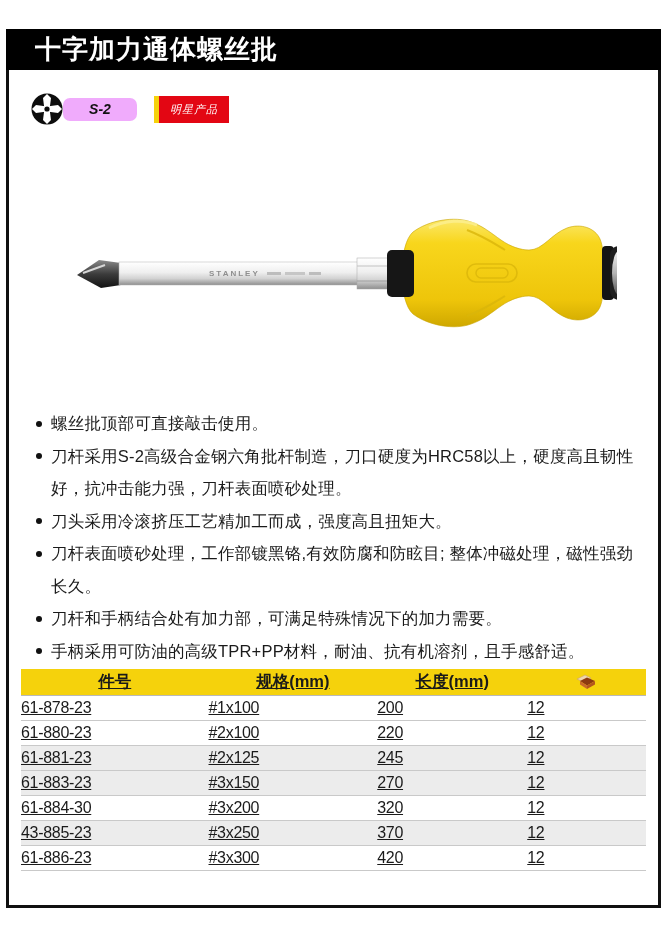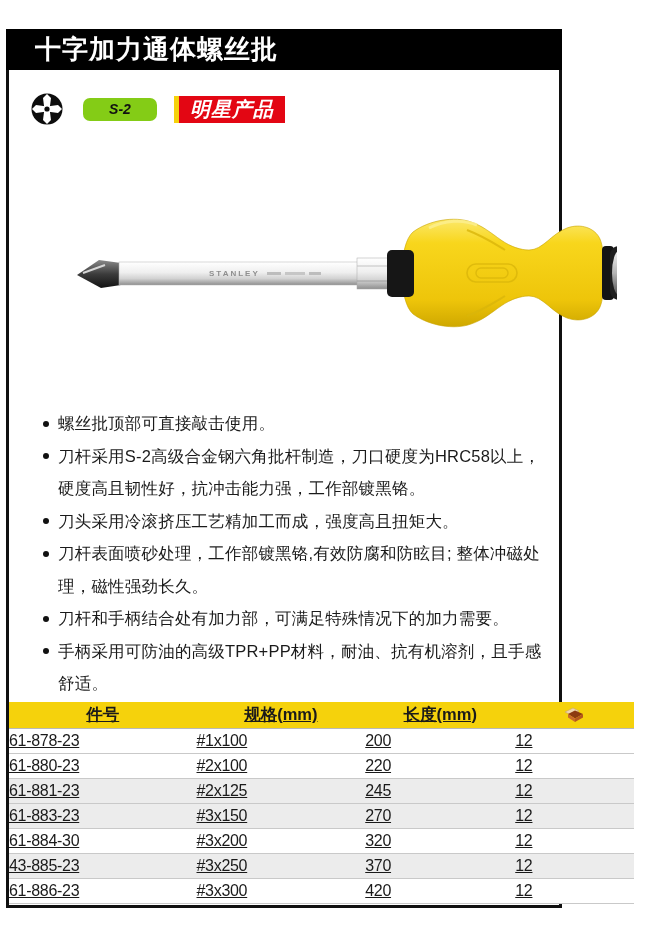--- a/index.html
+++ b/index.html
@@ -4,7 +4,7 @@
 <style>
   html,body{margin:0;padding:0;background:#fff;}
   body{width:665px;height:928px;position:relative;font-family:"Liberation Sans","DejaVu Sans",sans-serif;color:#1a1a1a;}
-  .sheet{position:absolute;top:29px;left:6px;width:556px;height:879px;box-sizing:border-box;
+  .sheet{position:absolute;top:29px;left:6px;width:655px;height:879px;box-sizing:border-box;
          border-left:3px solid #101010;border-right:3px solid #101010;border-bottom:3px solid #101010;background:#fff;}
   .topbar{height:41px;background:#000;display:flex;align-items:center;margin:0 -3px;padding-left:29px;}
   .topbar h1{margin:0;font-size:26px;font-weight:bold;color:#fff;letter-spacing:1px;}

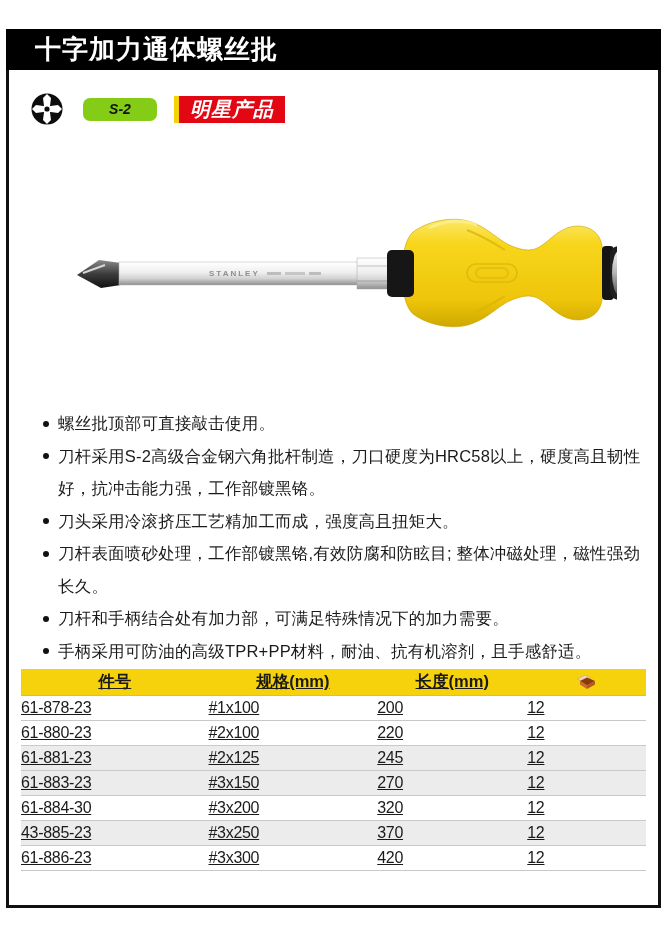--- a/index.html
+++ b/index.html
@@ -10,7 +10,7 @@
   .topbar h1{margin:0;font-size:26px;font-weight:bold;color:#fff;letter-spacing:1px;}
   .badge-row{display:flex;align-items:center;margin:23px 0 0 22px;height:32px;}
   .phillips{width:32px;height:32px;display:block;}
-  .badge-s2{margin-left:20px;width:74px;height:23px;background:#84cc16;border-radius:7px;
+  .badge-s2{width:74px;height:23px;background:#f0abfc;border-radius:7px;
             display:flex;align-items:center;justify-content:center;}
   .badge-s2 span{font-style:italic;font-weight:bold;font-size:14px;color:#111;}
   .badge-star{margin-left:17px;height:27px;background:#E30613;border-left:5px solid #F5D20C;

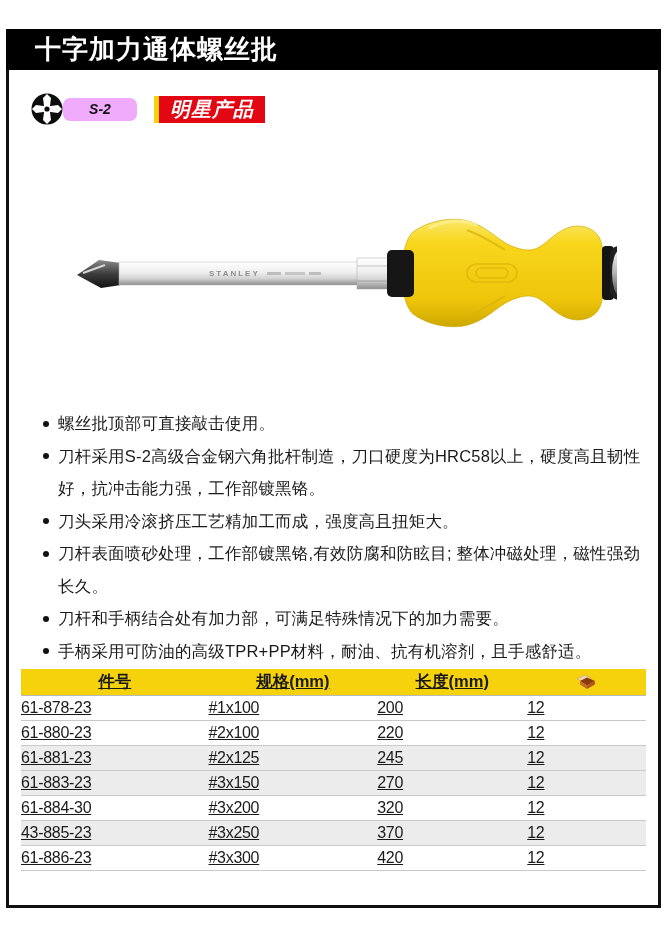--- a/index.html
+++ b/index.html
@@ -15,7 +15,7 @@
   .badge-s2 span{font-style:italic;font-weight:bold;font-size:14px;color:#111;}
   .badge-star{margin-left:17px;height:27px;background:#E30613;border-left:5px solid #F5D20C;
               display:flex;align-items:center;padding:0 11px;}
-  .badge-star span{color:#fff;font-style:italic;font-weight:bold;font-size:20px;letter-spacing:1px;}
+  .badge-star span{color:#fff;font-style:italic;font-weight:normal;font-size:11px;letter-spacing:1px;}
   .product-image{display:block;margin:78px 0 0 60px;}
   .features{list-style:none;margin:64px 0 0 0;padding:0 10px 0 34px;}
   .features li{position:relative;padding-left:15px;font-size:16.5px;line-height:32.5px;letter-spacing:0.2px;}

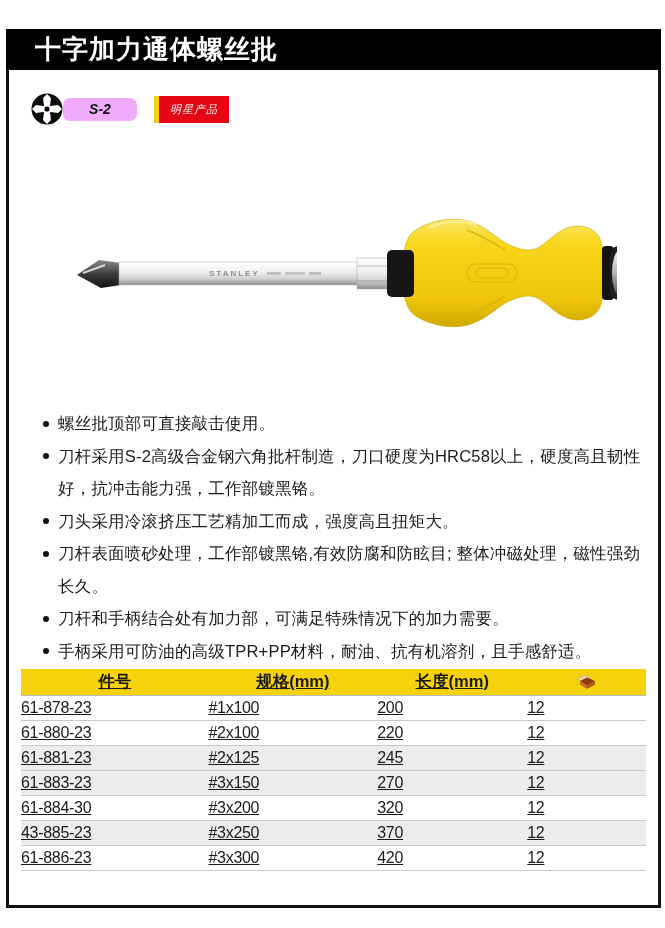--- a/index.html
+++ b/index.html
@@ -17,7 +17,7 @@
               display:flex;align-items:center;padding:0 11px;}
   .badge-star span{color:#fff;font-style:italic;font-weight:normal;font-size:11px;letter-spacing:1px;}
   .product-image{display:block;margin:78px 0 0 60px;}
-  .features{list-style:none;margin:64px 0 0 0;padding:0 10px 0 34px;}
+  .features{list-style:none;margin:64px 0 0 0;padding:0 10px 0 27px;}
   .features li{position:relative;padding-left:15px;font-size:16.5px;line-height:32.5px;letter-spacing:0.2px;}
   .features li::before{content:"";position:absolute;left:0;top:13.5px;width:6px;height:6px;border-radius:50%;background:#111;}
   .spec-table{width:625px;margin:2px auto 0;border-collapse:collapse;table-layout:fixed;text-decoration:underline;}

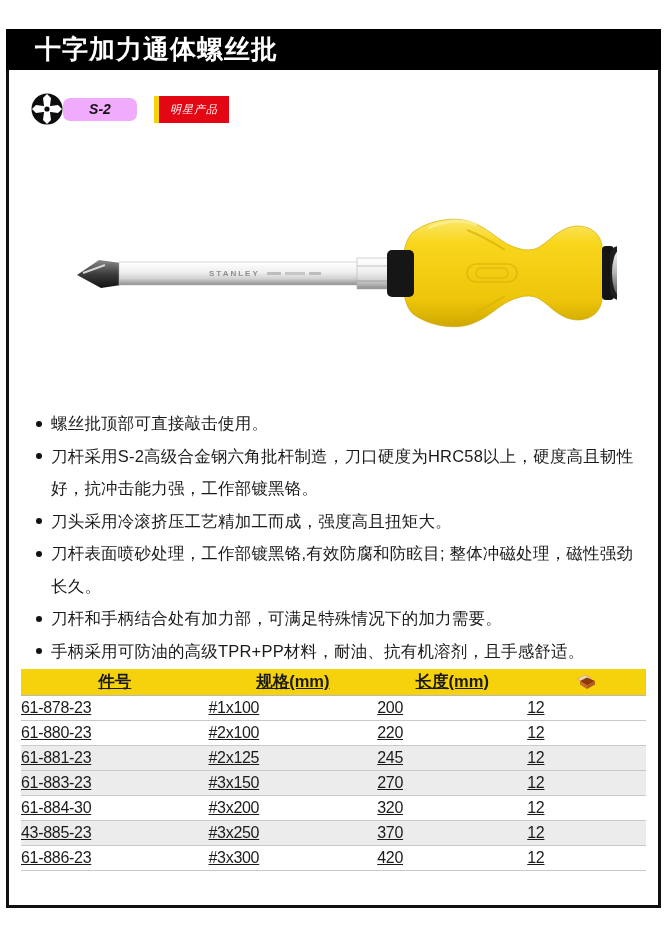--- a/index.html
+++ b/index.html
@@ -113,7 +113,7 @@
 
   <ul class="features">
     <li>螺丝批顶部可直接敲击使用。</li>
-    <li>刀杆采用S-2高级合金钢六角批杆制造，刀口硬度为HRC58以上，硬度高且韧性好，抗冲击能力强，工作部镀黑铬。</li>
+    <li>刀杆采用S-2高级合金钢六角批杆制造，刀口硬度为HRC58以上，硬度高且韧性好，抗冲击能力强，刀杆表面喷砂处理。</li>
     <li>刀头采用冷滚挤压工艺精加工而成，强度高且扭矩大。</li>
     <li>刀杆表面喷砂处理，工作部镀黑铬,有效防腐和防眩目; 整体冲磁处理，磁性强劲长久。</li>
     <li>刀杆和手柄结合处有加力部，可满足特殊情况下的加力需要。</li>

